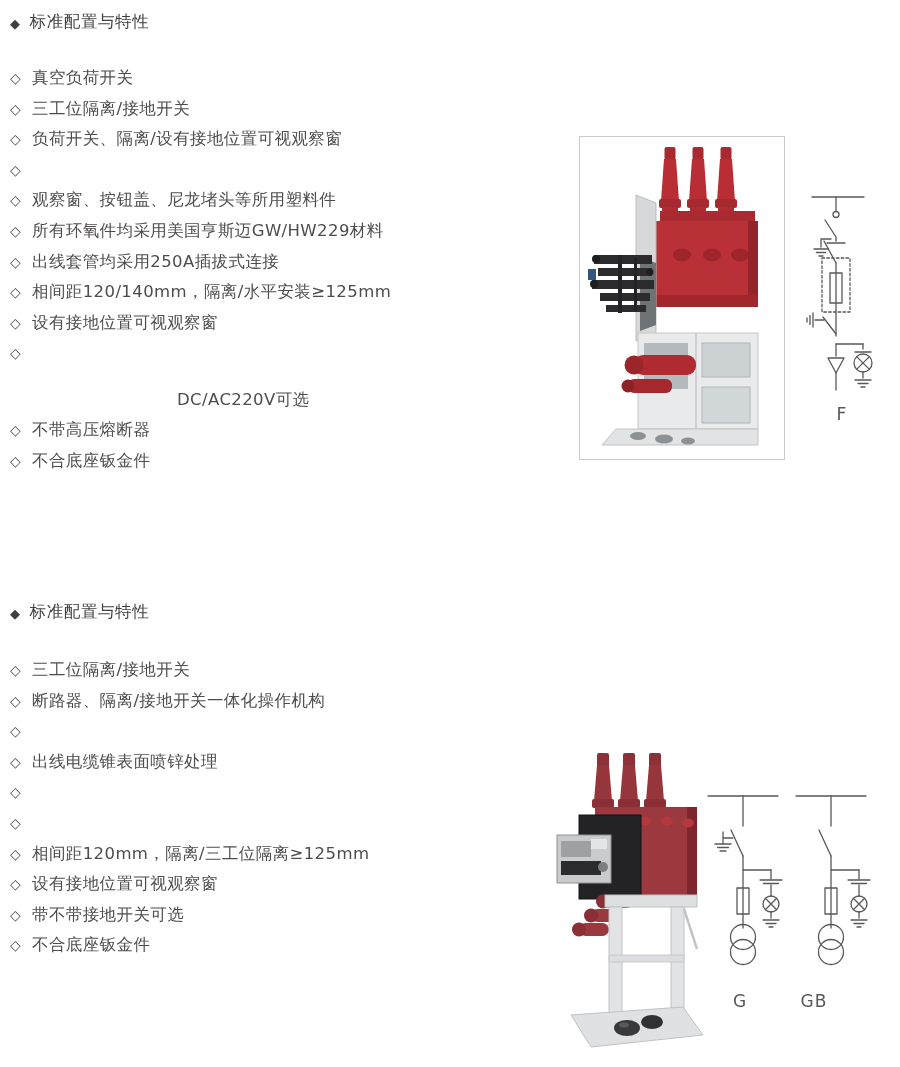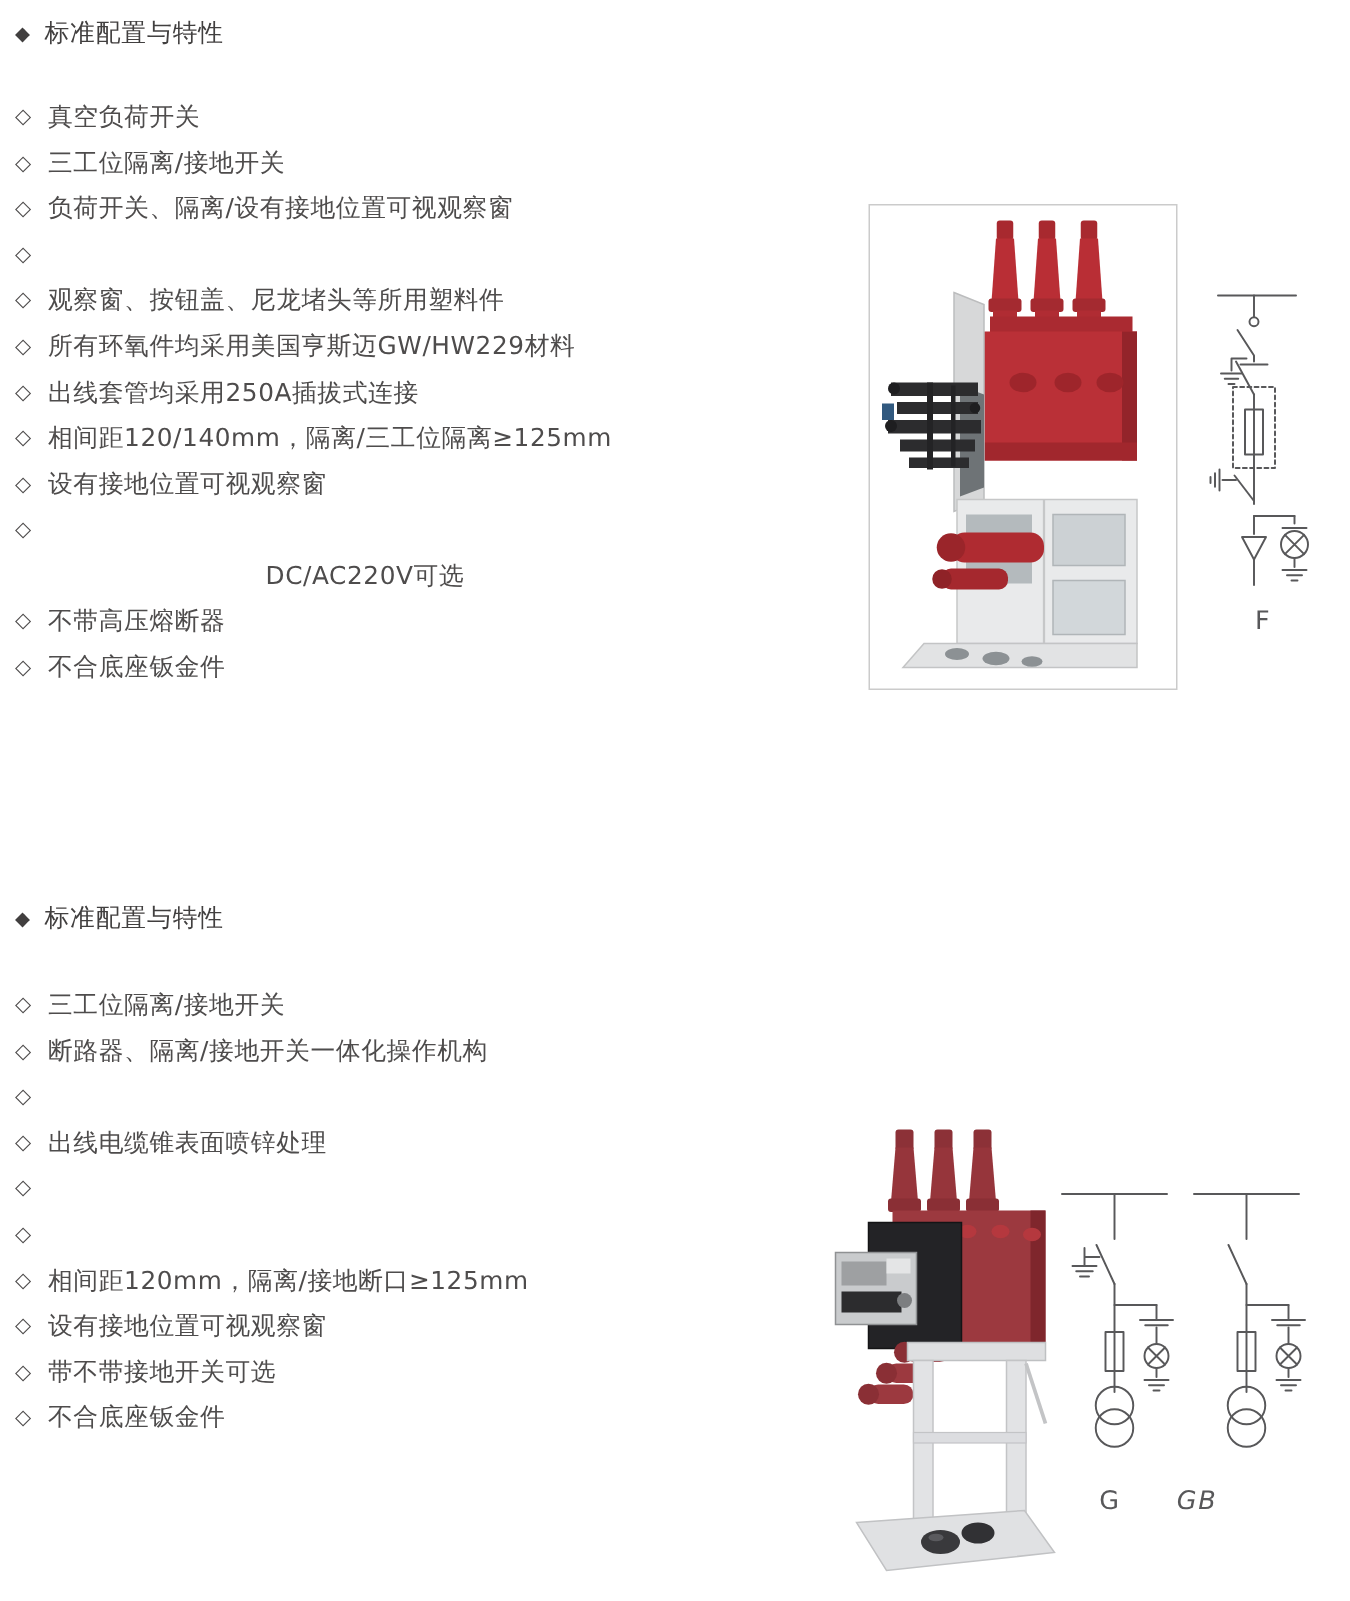--- a/index.html
+++ b/index.html
@@ -75,7 +75,7 @@
     </li>
   <li class="row">
       <span class="b">◇</span>
-      <span class="t">相间距120/140mm，隔离/三工位隔离≥125mm</span>
+      <span class="t">相间距120/140mm，隔离/水平安装≥125mm</span>
     </li>
   <li class="row">
       <span class="b">◇</span>

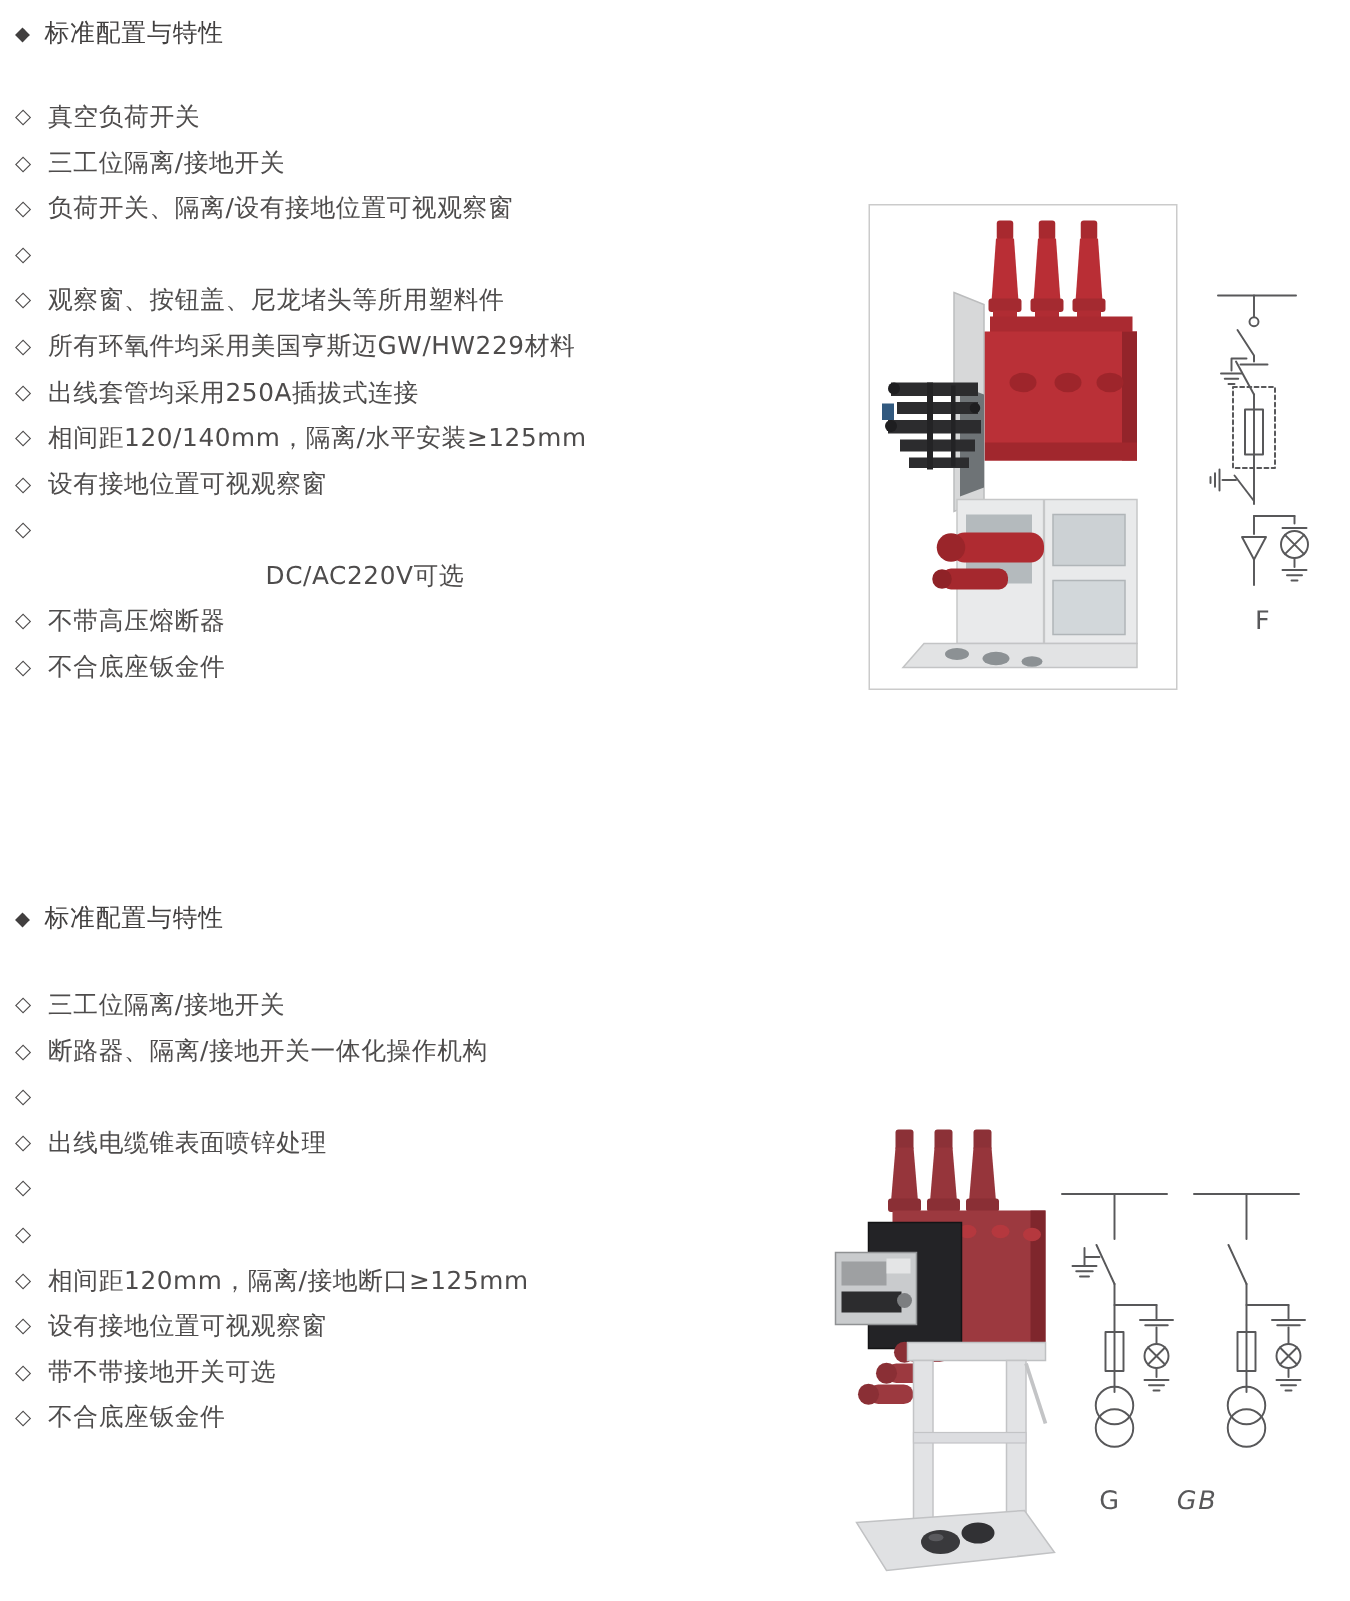--- a/index.html
+++ b/index.html
@@ -20,7 +20,7 @@
   .l2{top:655px}
   .row{height:30.55px;display:flex;align-items:center;font-size:16.5px;letter-spacing:.4px;white-space:nowrap;}
   .row .b{width:22px;flex:none;font-size:14px;color:var(--text,#4e4c4c);}
-  .row.cont{padding-left:167px;}
+  .row.cont{padding-left:167px;margin-top:16px;}
   .photo-frame{
     position:absolute;left:579px;top:136px;width:206px;height:324px;
     border:1px solid #cbcbcb;background:#fff;box-sizing:border-box;

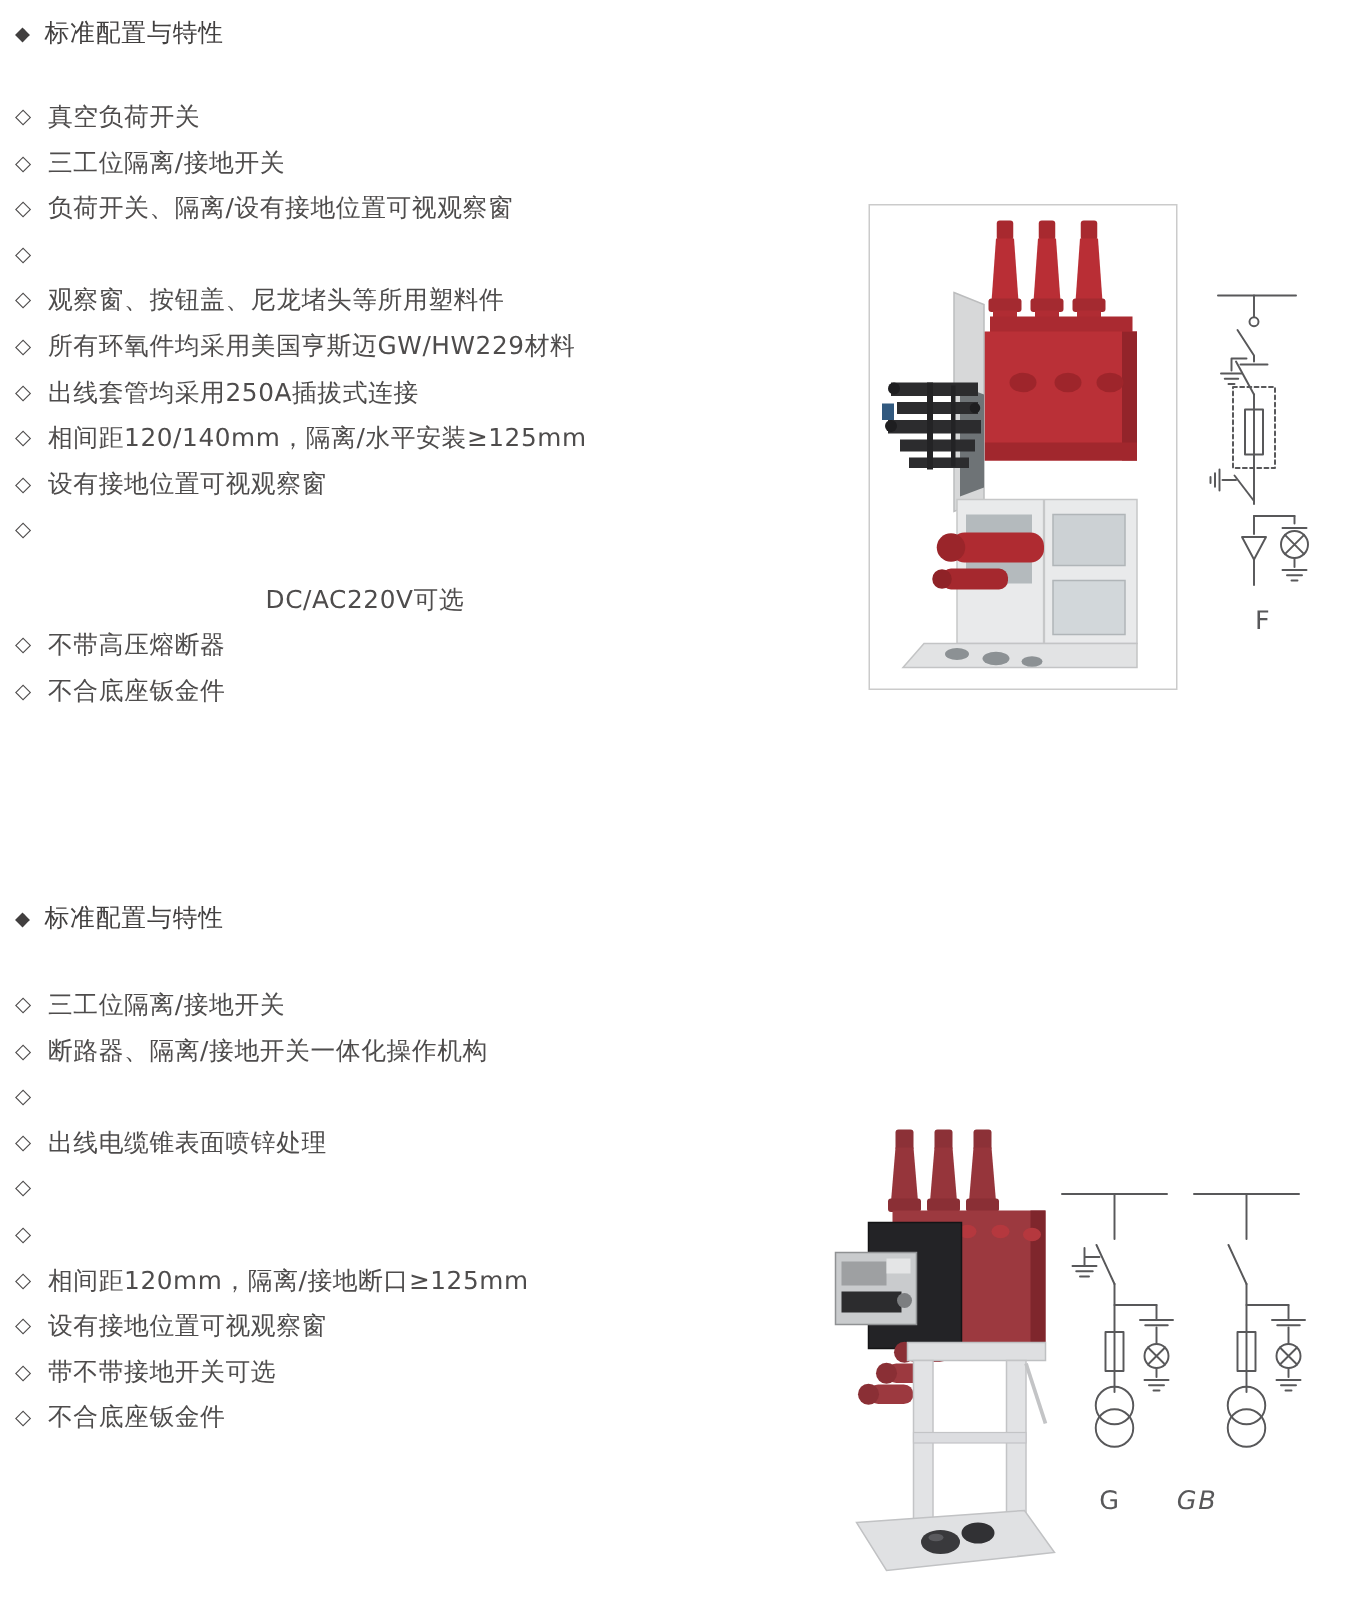--- a/index.html
+++ b/index.html
@@ -222,7 +222,7 @@
     </li>
   <li class="row">
       <span class="b">◇</span>
-      <span class="t">相间距120mm，隔离/接地断口≥125mm</span>
+      <span class="t">相间距120mm，隔离/三工位隔离≥125mm</span>
     </li>
   <li class="row">
       <span class="b">◇</span>

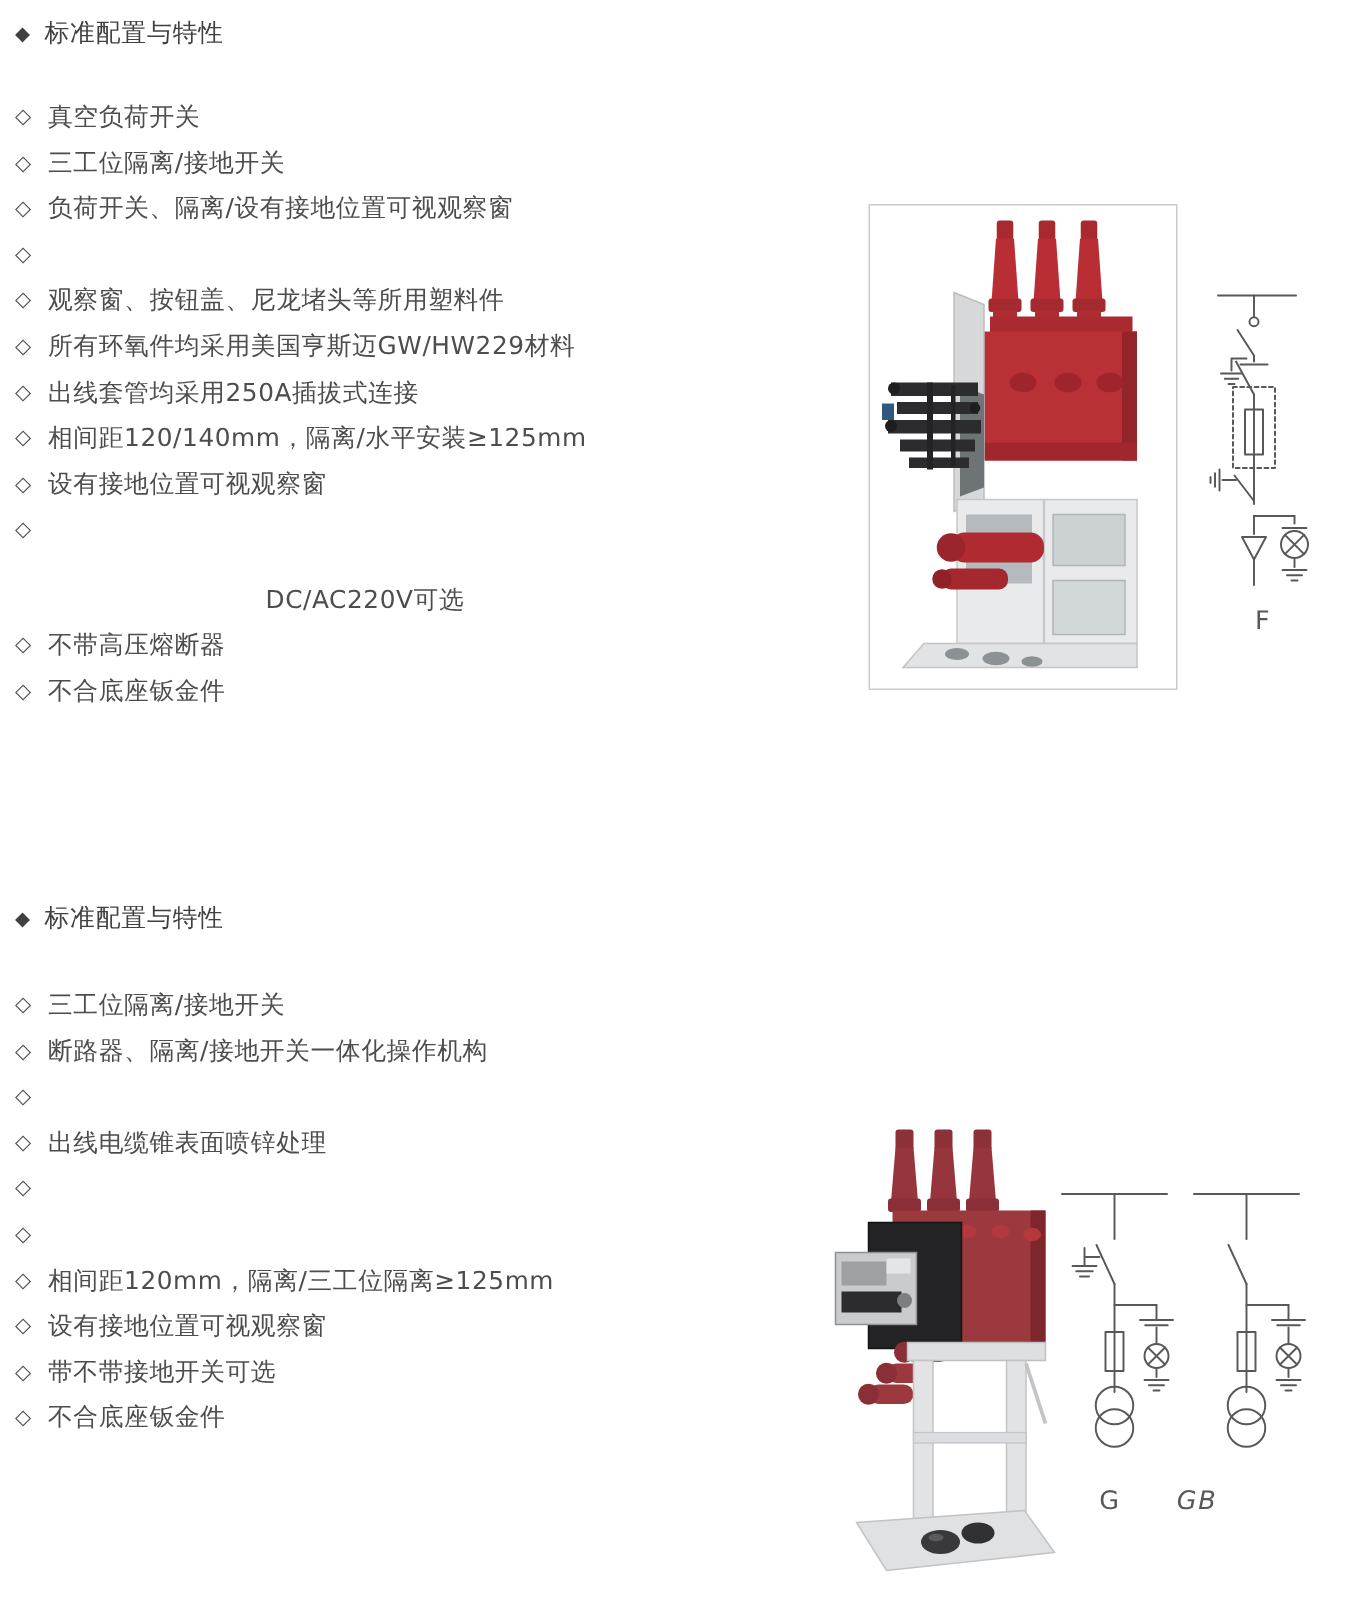--- a/index.html
+++ b/index.html
@@ -35,7 +35,7 @@
   .fig-label{position:absolute;font-size:17px;color:var(--diagram-line,#58585a);text-align:center;letter-spacing:1px;}
   .lf{left:790px;top:404px;width:104px;}
   .lg{left:716px;top:991px;width:48px;}
-  .lgb{left:772px;top:991px;width:52px;font-style:italic;}
+  .lgb{left:788px;top:991px;width:52px;}
 </style>
 </head>
 <body>

